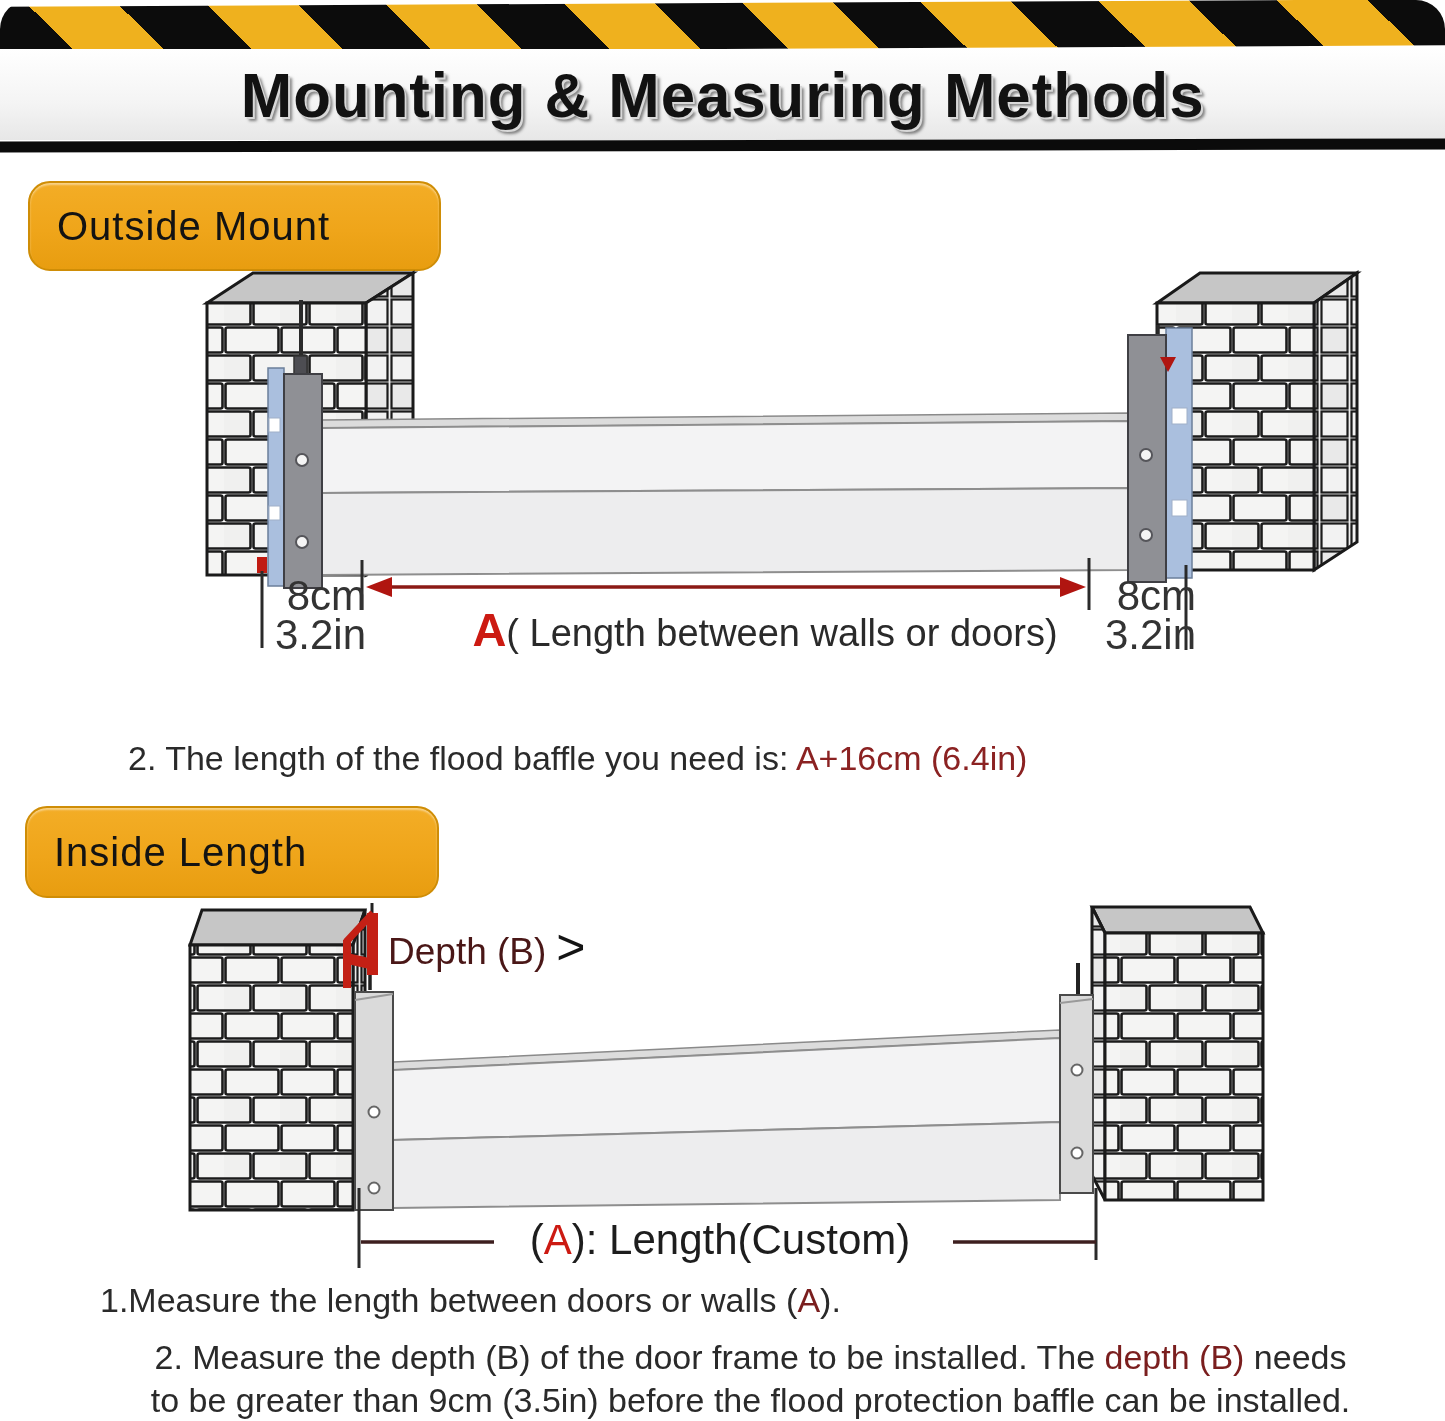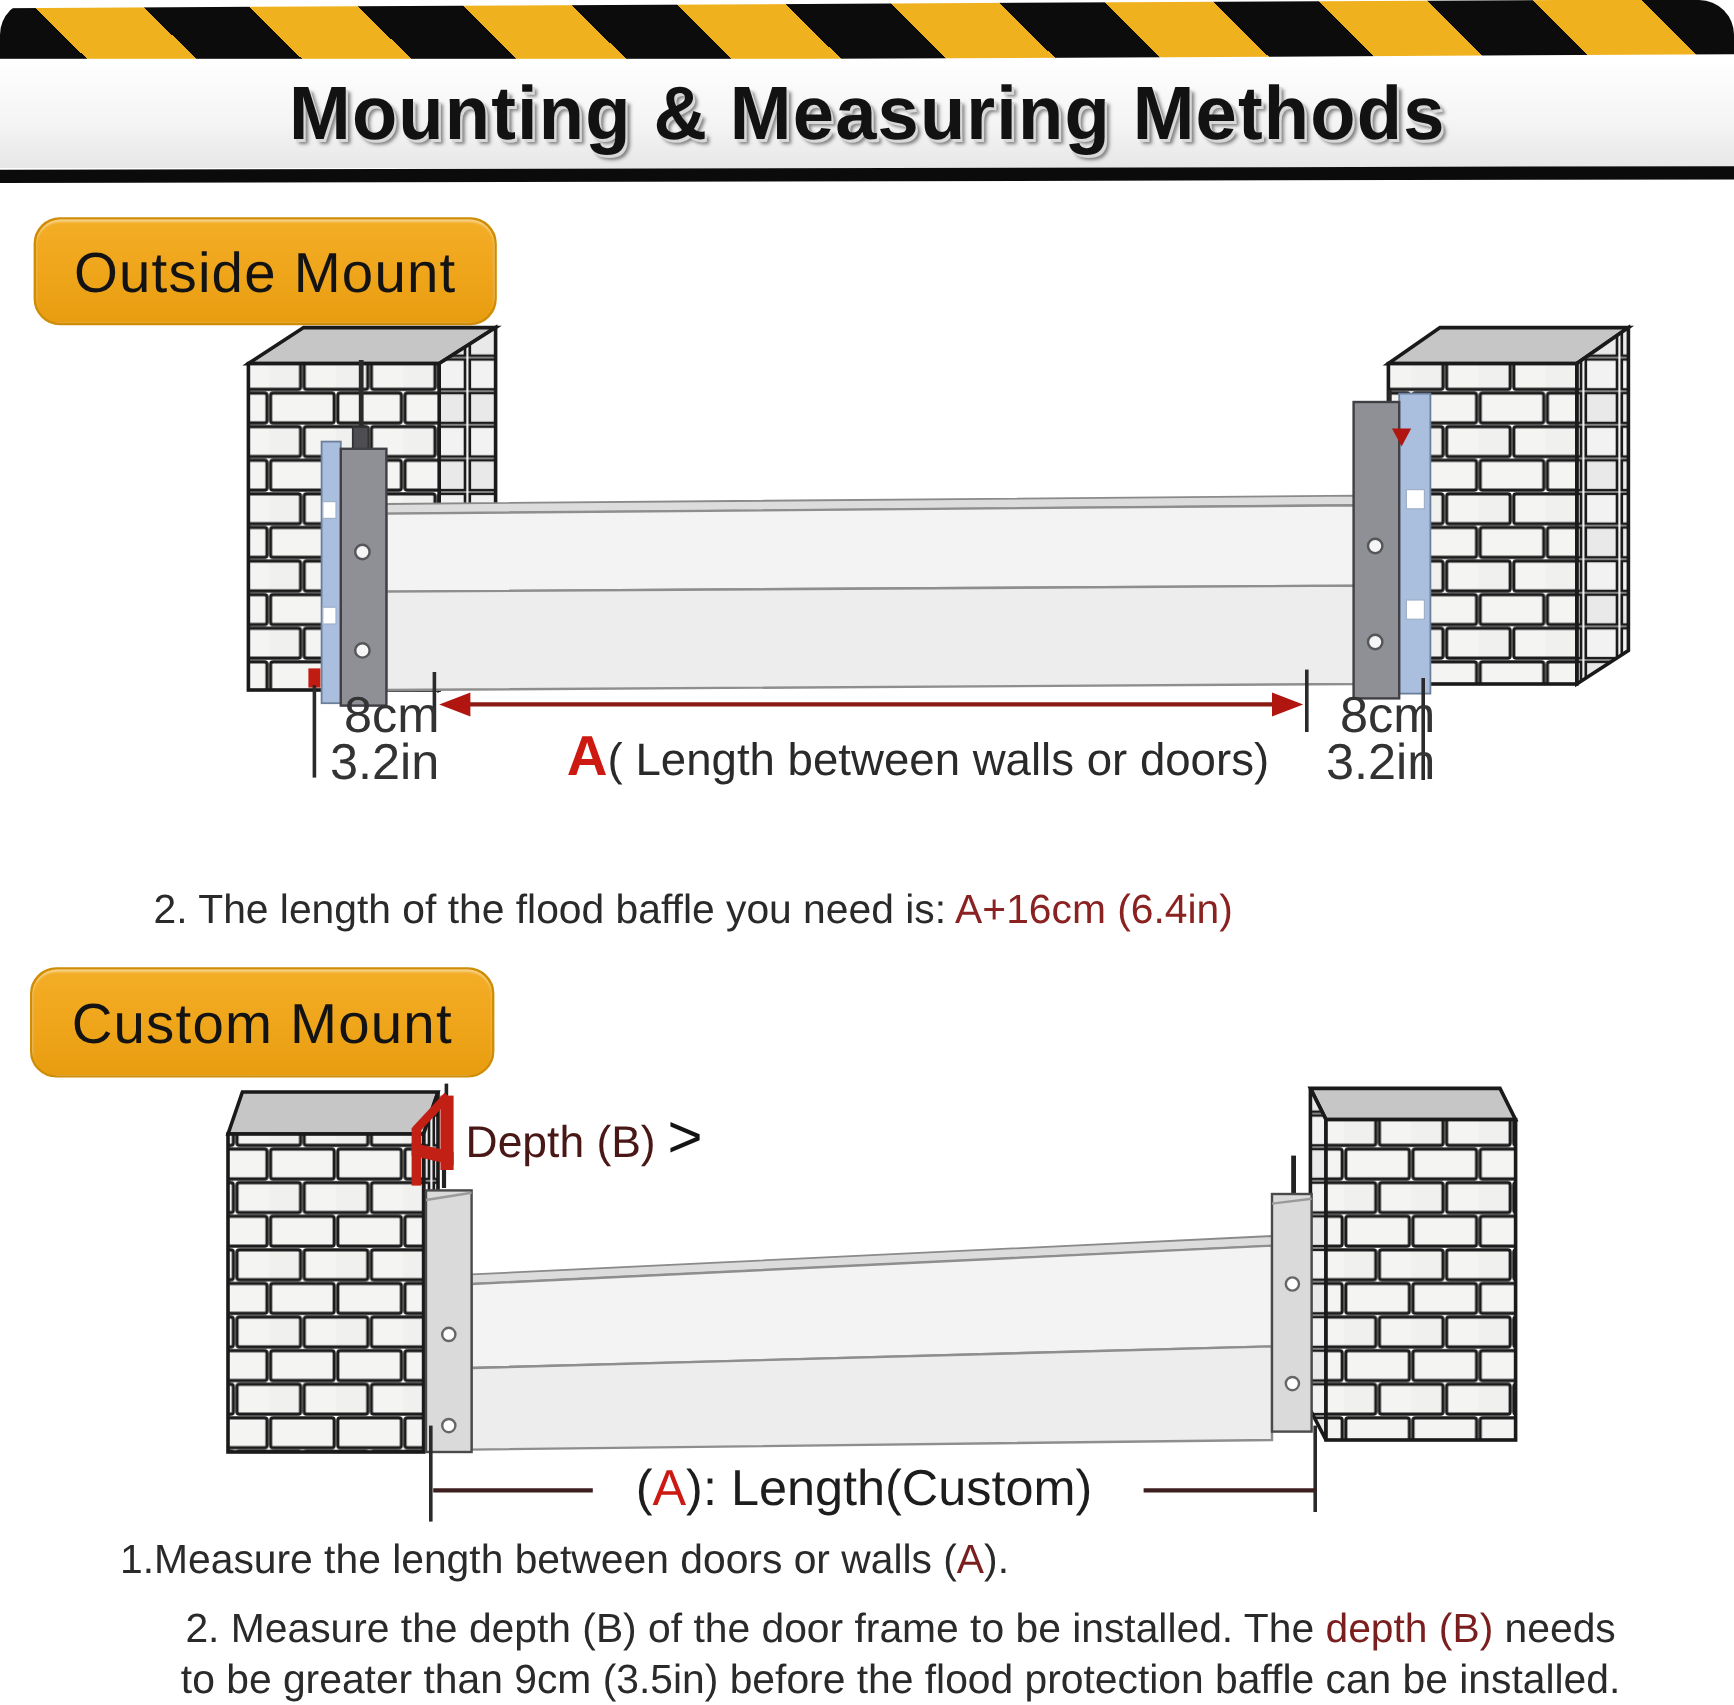--- a/index.html
+++ b/index.html
@@ -27,11 +27,12 @@
   .black-bar{position:absolute;top:140px;left:0;width:100%;height:11px;background:#0b0b0b;transform:rotate(-0.12deg);}
   
   .mount-label{
-    position:absolute;display:flex;align-items:center;justify-content:center;
+    position:absolute;display:flex;align-items:center;justify-content:flex-start;
     background:linear-gradient(180deg,#f3ad26 0%,#efa51a 55%,#e89d10 100%);
     border:2px solid #cf8d06;border-radius:22px;
-    font-size:47px;color:#131313;letter-spacing:1px;
+    font-size:40px;color:#131313;letter-spacing:1px;
     box-shadow:inset 0 2px 2px rgba(255,255,255,.45);
+    padding-left:27px;
   }
   #outside-label{left:28px;top:181px;width:382px;height:86px;}
   #inside-label{left:25px;top:806px;width:383px;height:88px;}

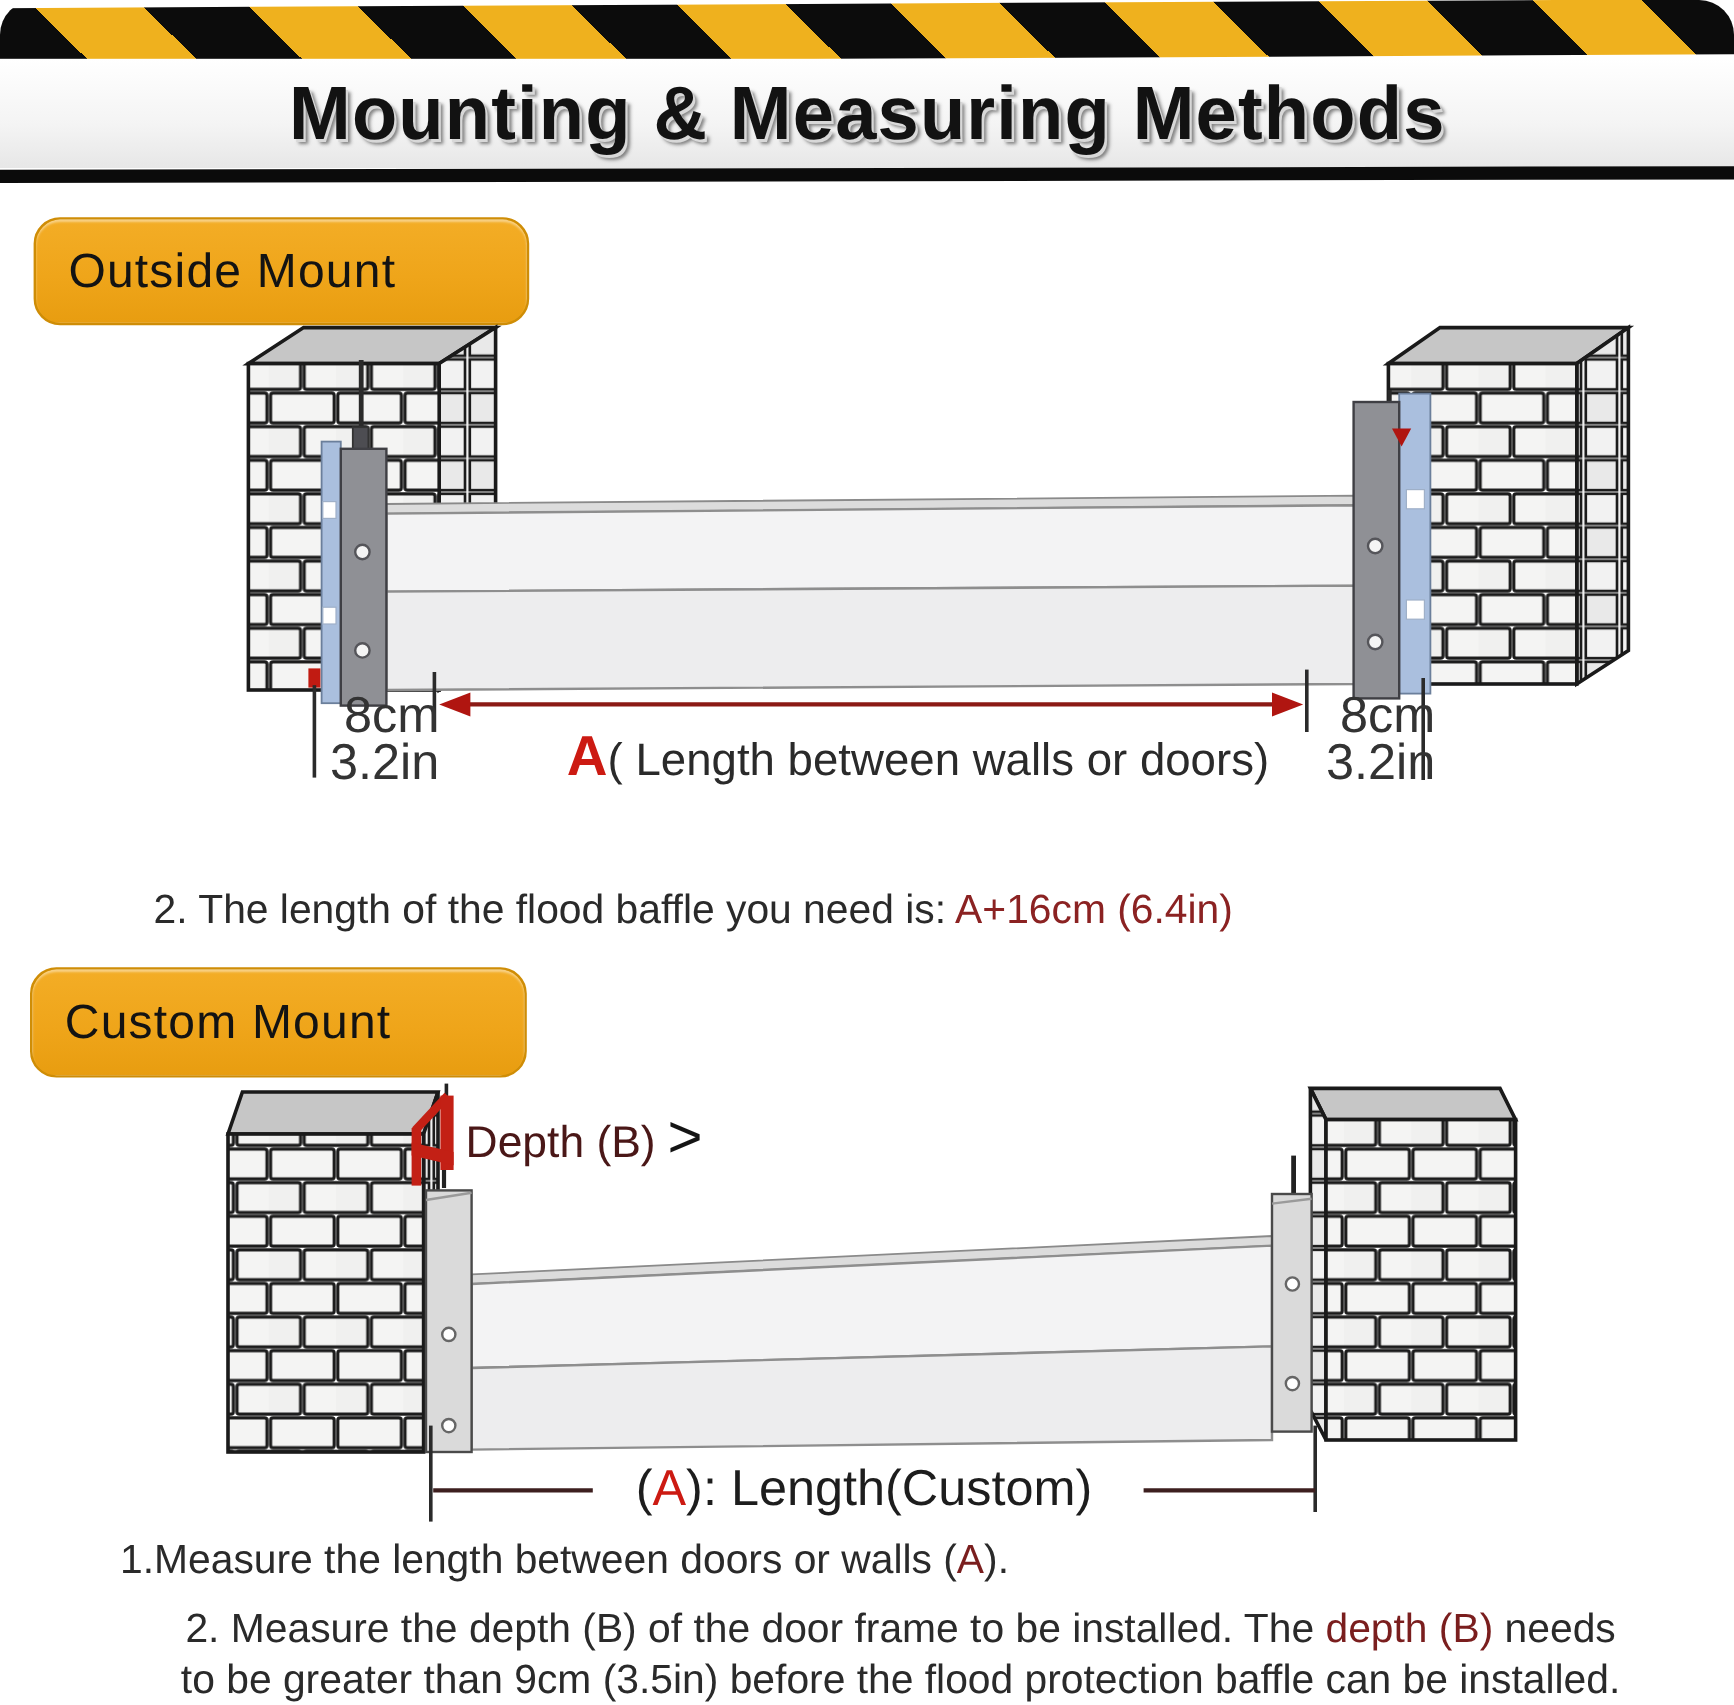--- a/index.html
+++ b/index.html
@@ -78,7 +78,7 @@
     <span>Outside Mount</span>
   </div>
   <div class="mount-label" id="inside-label">
-    <span>Custom Mount</span>
+    <span>Inside Length</span>
   </div>
 
   <svg id="svg-outside" class="diagram" width="1445" height="395" viewBox="0 0 1445 395">

